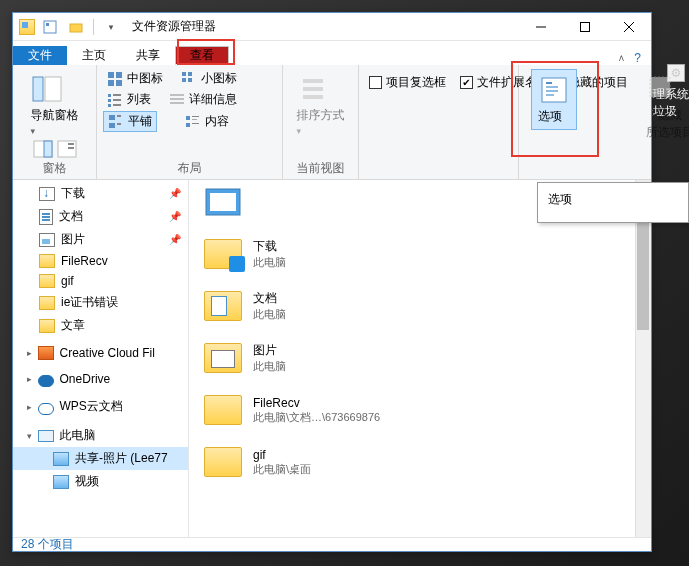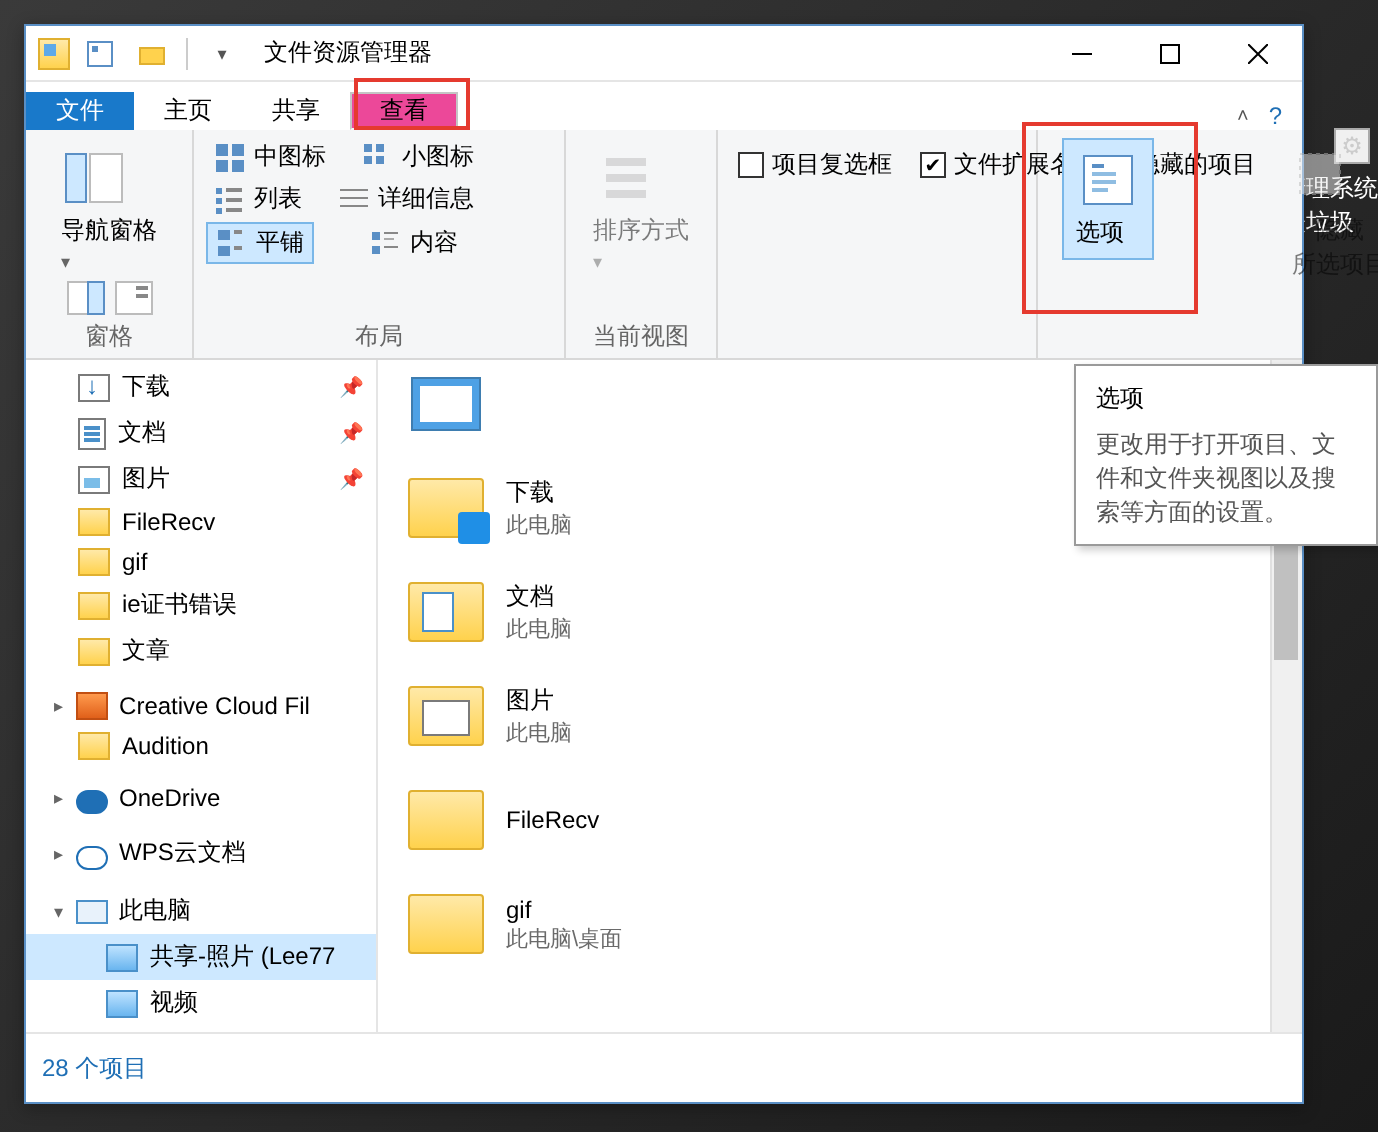--- a/index.html
+++ b/index.html
@@ -18,7 +18,7 @@
   .ribbon-tabs { height:24px; display:flex; align-items:flex-end; background:#fff; font-size:12px; position:relative; }
   .ribbon-tabs .tab { padding:0 14px; display:flex; align-items:center; border:1px solid transparent; cursor:default; }
   .ribbon-tabs .tab.file { background:#1979ca; color:#fff; }
-  .ribbon-tabs .tab.active { border:1px solid #c5c5c5; border-bottom-color:#f5f6f7; background:#ec4899; }
+  .ribbon-tabs .tab.active { border:1px solid #c5c5c5; border-bottom-color:#f5f6f7; background:#b91c1c; }
   .ribbon-tabs .highlight { position:absolute; border:2px solid #e53a2f; pointer-events:none; }
   .ribbon-tabs .help { margin-left:auto; display:flex; align-items:center; padding-right:10px; gap:10px; color:#555;}
   .ribbon { background:#f5f6f7; border-bottom:1px solid #d8d8d8; display:flex; font-size:12px; min-height:110px; position:relative;}

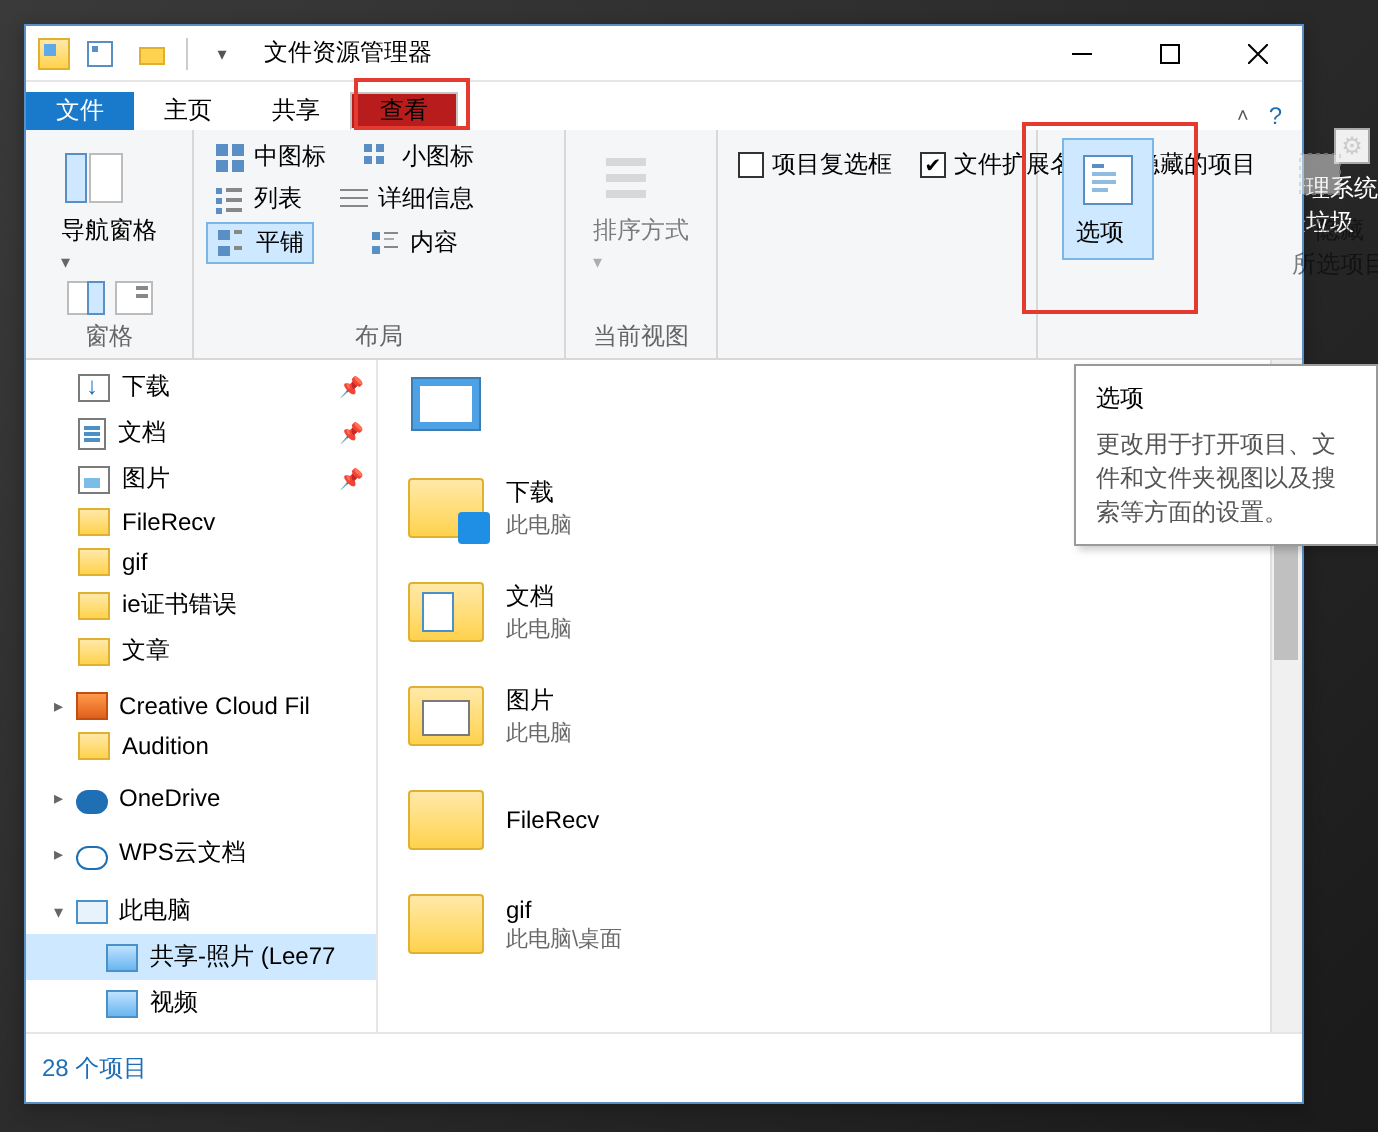--- a/index.html
+++ b/index.html
@@ -428,7 +428,6 @@
 
 <div class="tooltip" style="left:537px; top:182px;">
   <div class="tt-title">选项</div>
-  <div class="tt-body">更改用于打开项目、文件和文件夹视图以及搜索等方面的设置。</div>
 </div>
 
 </body></html>

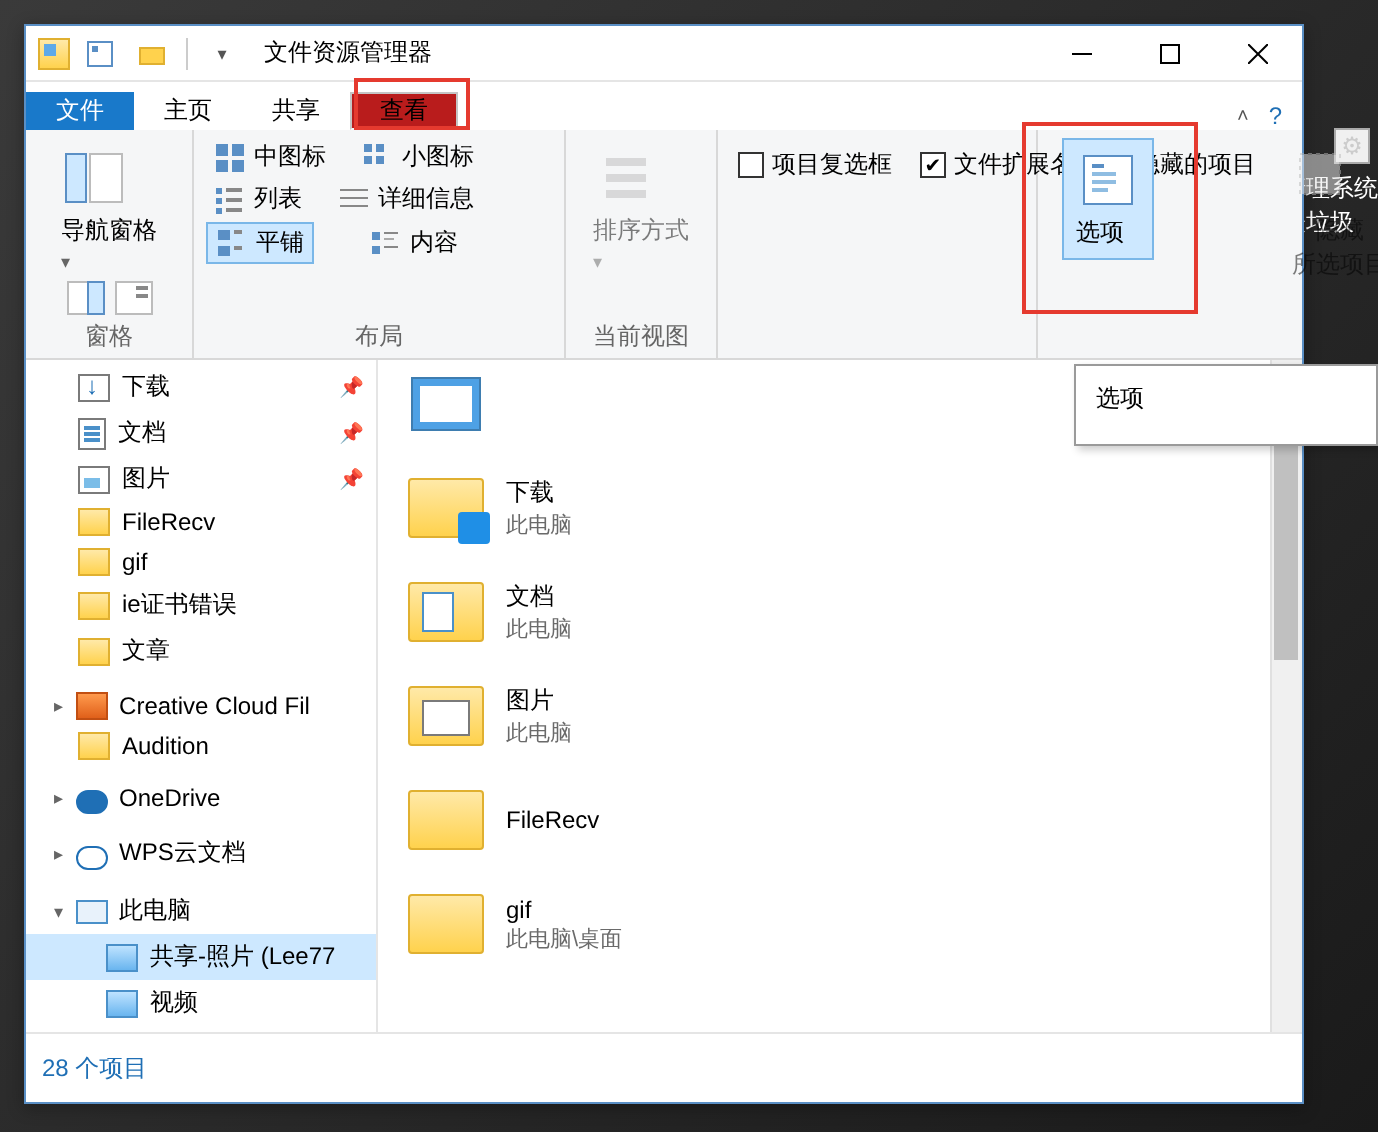--- a/index.html
+++ b/index.html
@@ -327,10 +327,6 @@
           <span class="folder-ic" style="background:linear-gradient(#ff9a4d,#e0601a);border-color:#c24f12;"></span>
           <span>Creative Cloud Fil</span>
         </div>
-      <div class="nav-item">
-          <span class="folder-ic"></span>
-          <span>Audition</span>
-        </div>
       <div class="nav-item" style="padding-left:14px;margin-top:6px;">
           <span style="color:#666;font-size:9px;">▸</span>
           <span class="cloud-ic fill"></span>

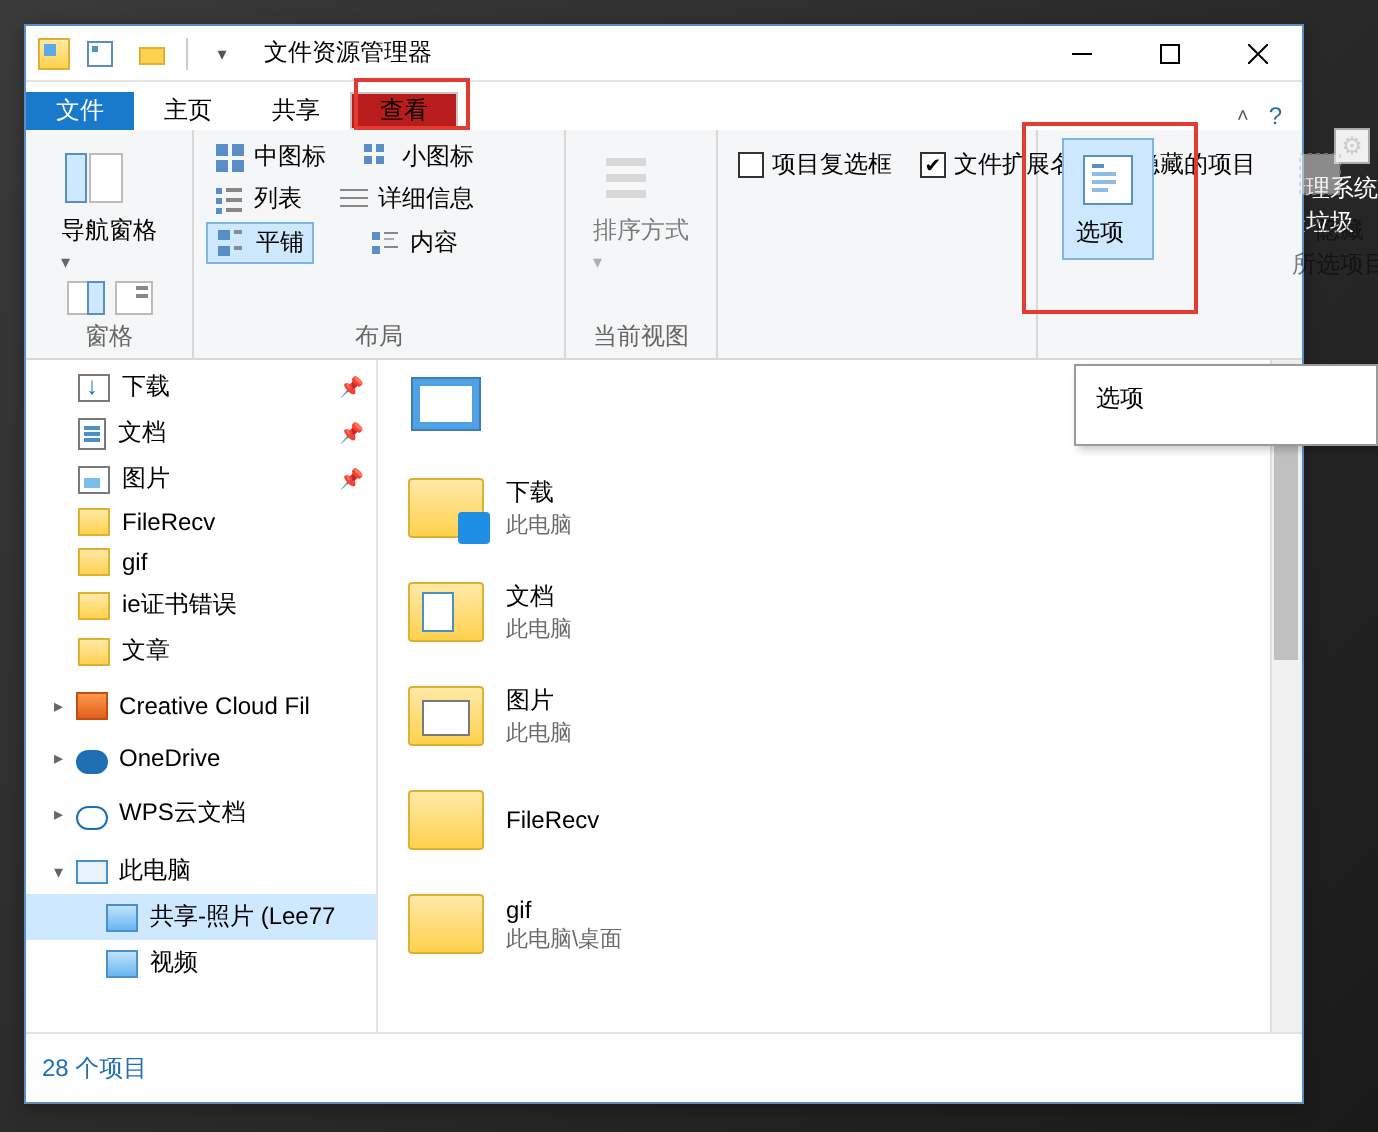--- a/index.html
+++ b/index.html
@@ -399,6 +399,7 @@
             </div>
             <div class="meta">
               <span>FileRecv</span>
+              <span class="sub">此电脑\文档…\673669876</span>
             </div>
           </div>
           <div class="fitem">

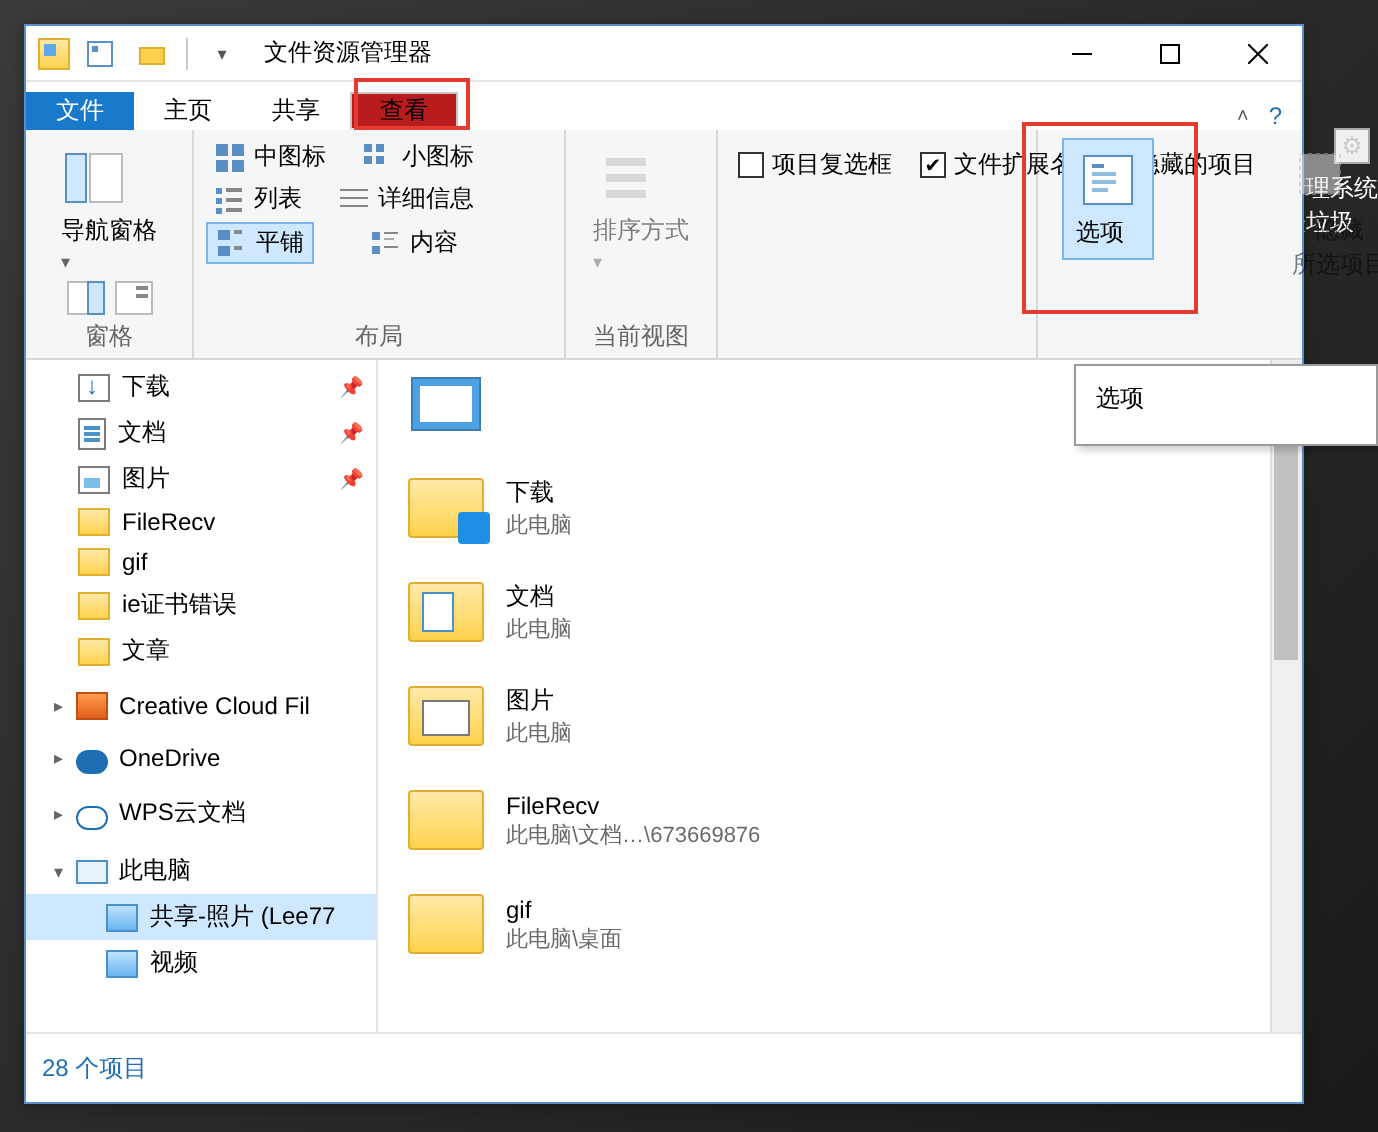--- a/index.html
+++ b/index.html
@@ -58,7 +58,7 @@
   .fitem .big-folder.pic::after{content:"";position:absolute;left:6px;top:6px;width:22px;height:16px;background:#fff;border:1px solid #7a7a7a;}
   .fitem .meta { display:flex; flex-direction:column; }
   .fitem .meta .sub { color:#6a6a6a; font-size:11px; }
-  .statusbar { height:35px; border-top:1px solid #e5e5e5; display:flex; align-items:center; padding:0 8px; font-size:12px; color:#1f6fb5; background:#fff;}
+  .statusbar { height:14px; border-top:1px solid #e5e5e5; display:flex; align-items:center; padding:0 8px; font-size:12px; color:#1f6fb5; background:#fff;}
   .tooltip { position:absolute; background:#fff; border:1px solid #9a9a9a; padding:8px 10px; font-size:12px; width:152px; box-shadow:2px 2px 4px rgba(0,0,0,0.2); }
   .tooltip .tt-title { font-weight:400; margin-bottom:6px; }
   .tooltip .tt-body { color:#555; line-height:1.4; }

